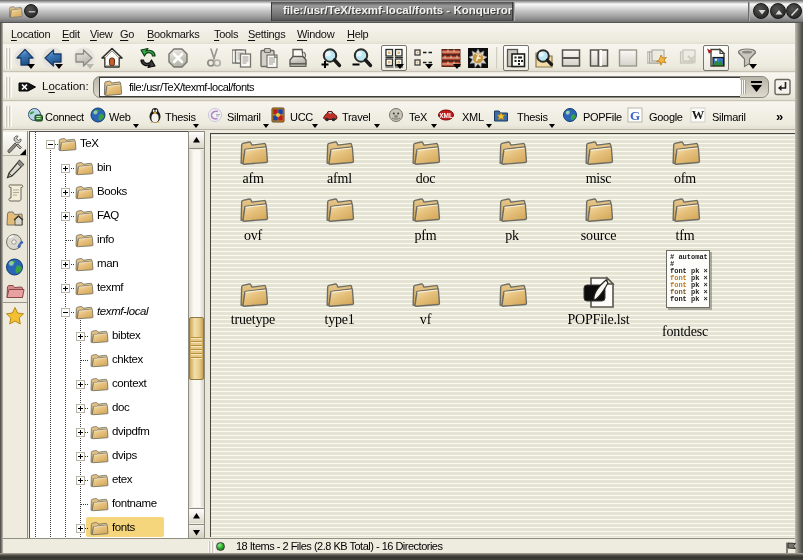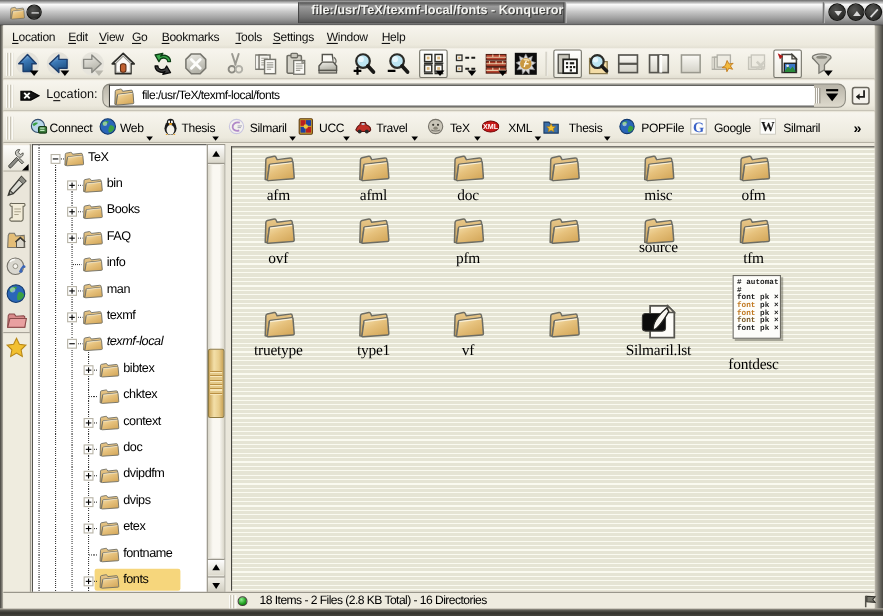--- a/index.html
+++ b/index.html
@@ -645,6 +645,7 @@
 <div class="ab" style="left:285.5px;top:60px"><svg width="31" height="30" viewBox="0 0 32 30">
         <use href="#folder"></use>
       </svg></div>
+<div class="ilabel" style="left:241px;top:94px">pk</div>
 <div class="ab" style="left:372px;top:60px"><svg width="31" height="30" viewBox="0 0 32 30">
         <use href="#folder"></use>
       </svg></div>

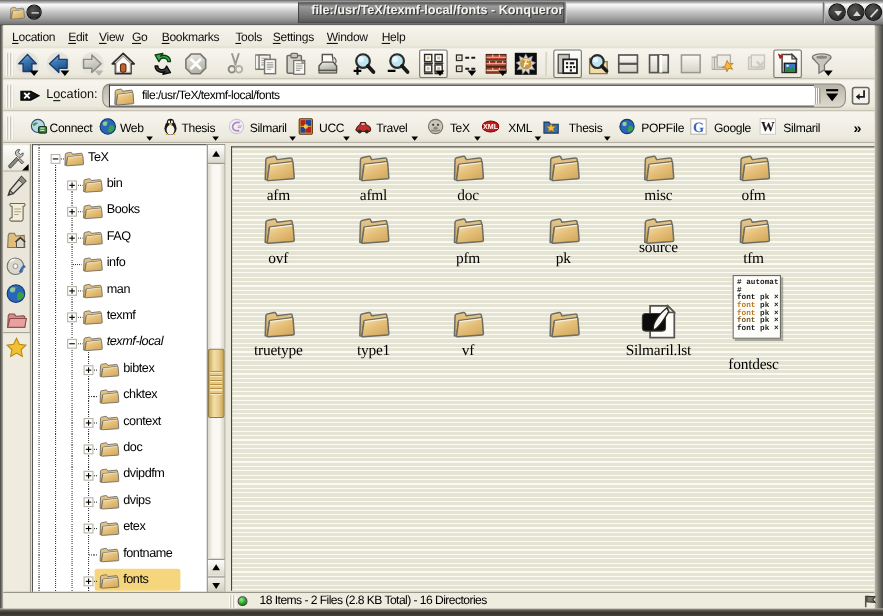--- a/index.html
+++ b/index.html
@@ -649,7 +649,7 @@
 <div class="ab" style="left:372px;top:60px"><svg width="31" height="30" viewBox="0 0 32 30">
         <use href="#folder"></use>
       </svg></div>
-<div class="ilabel" style="left:327.5px;top:84px">source</div>
+<div class="ilabel" style="left:327.5px;top:94px">source</div>
 <div class="ab" style="left:458.5px;top:60px"><svg width="31" height="30" viewBox="0 0 32 30">
         <use href="#folder"></use>
       </svg></div>

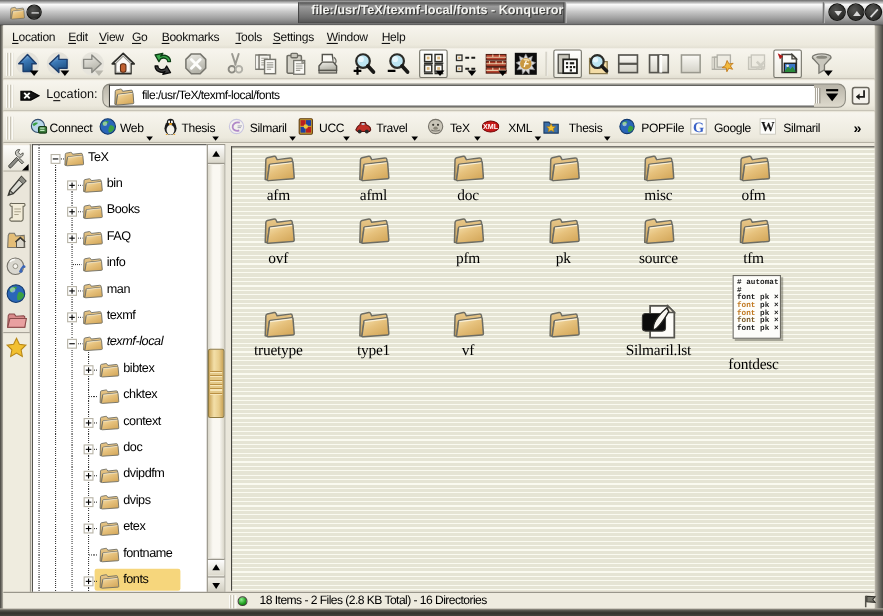--- a/index.html
+++ b/index.html
@@ -675,7 +675,7 @@
 <rect x="3" y="11" width="21" height="16" rx="3" fill="#0c0c0c" stroke="#3a3a36" stroke-width="1"></rect>
 <path d="M25,6 C18,12 12,20 13,26 C17,25 23,16 27,9 Z" fill="#f8f6f0" stroke="#23231f" stroke-width="1.2"></path>
 </svg></div>
-<div class="ilabel" style="left:327.5px;top:178px">Silmaril.lst</div>
+<div class="ilabel" style="left:327.5px;top:178px">POPFile.lst</div>
 <div class="ab" style="left:455px;top:116px;width:44px;height:58px;background:#fdfdfa;border:1px solid #6d6c64;box-shadow:2px 2px 0 rgba(90,90,80,0.45);font-family:'Liberation Mono',monospace;font-size:7px;line-height:7px;color:#1c1c1c;font-weight:bold;overflow:hidden">
       <div style="position:absolute;left:3px;top:3px;white-space:pre"># automat</div>
       <div style="position:absolute;left:3px;top:10px;white-space:pre">#</div>

